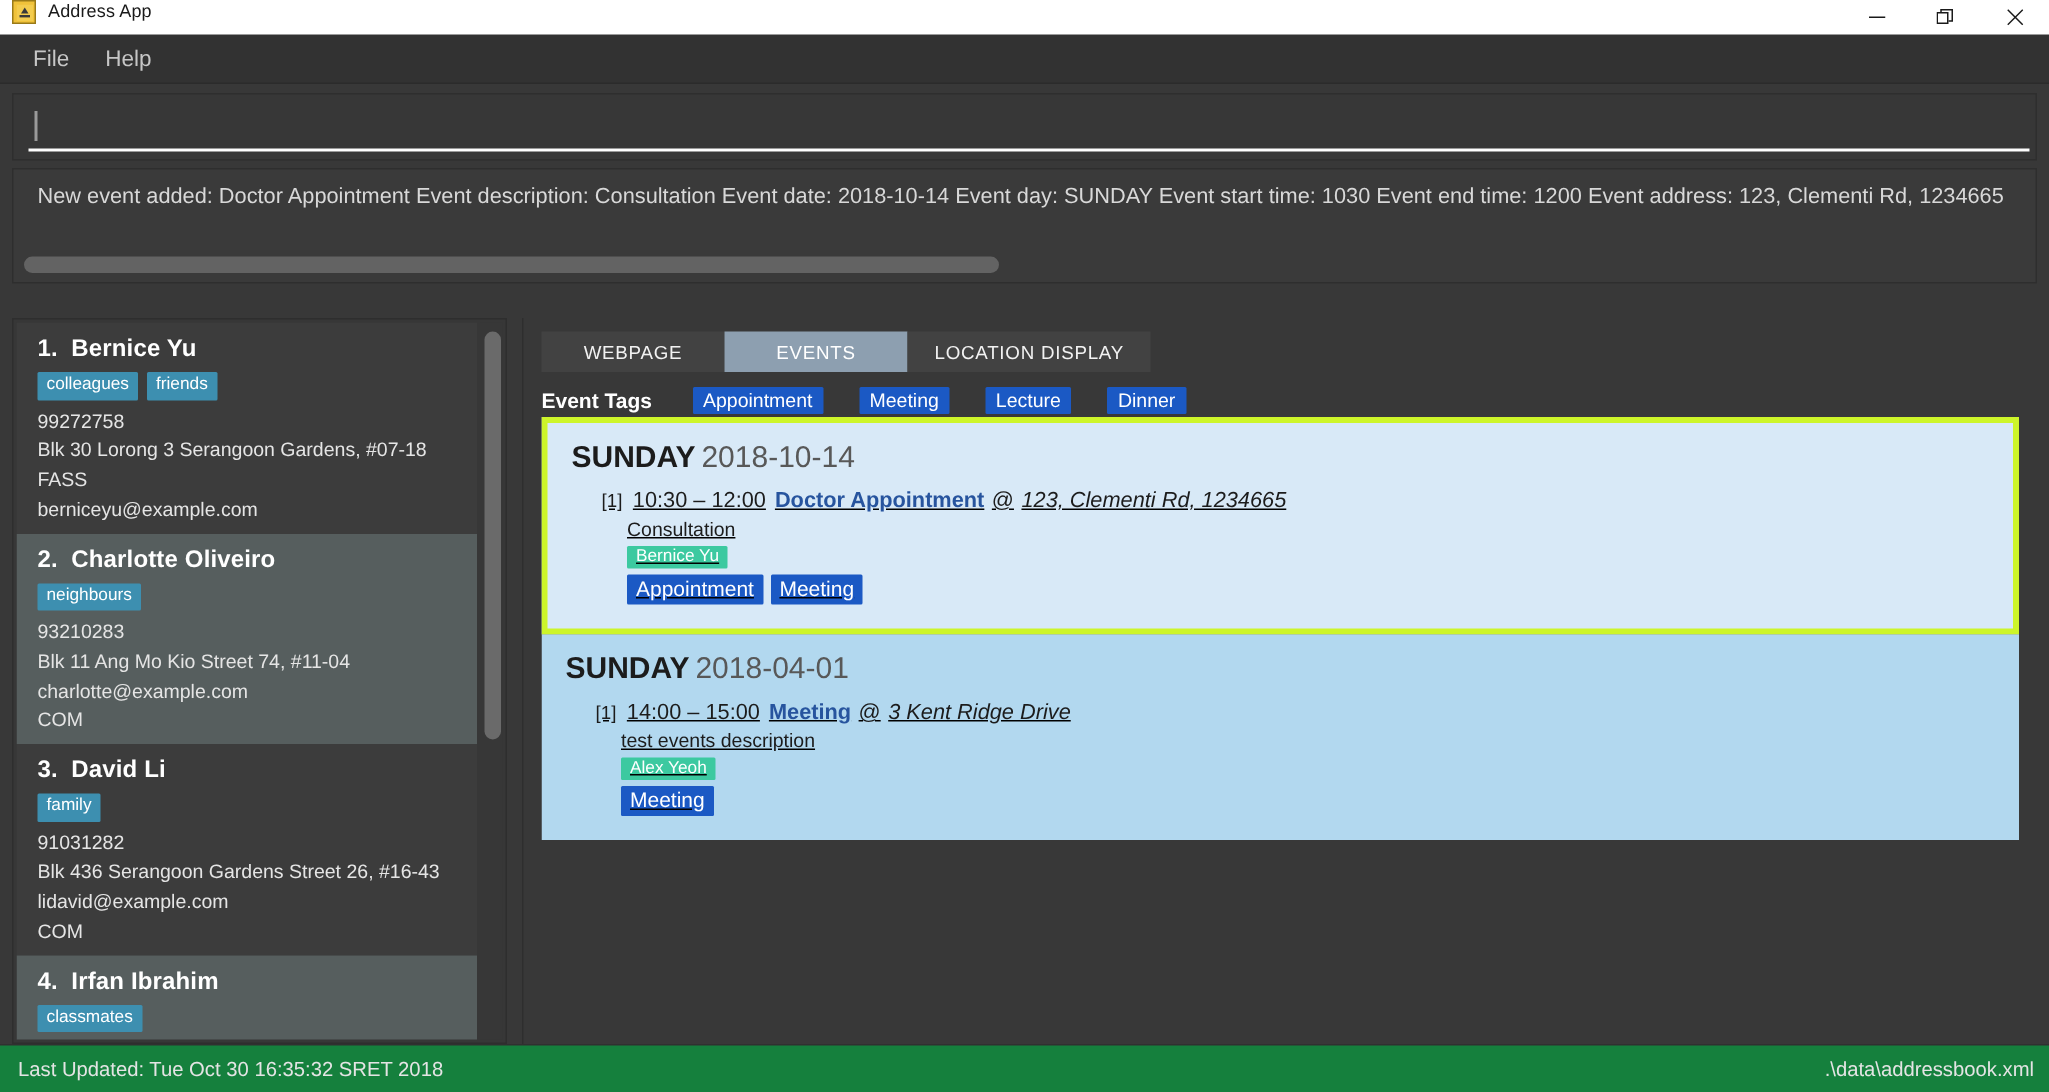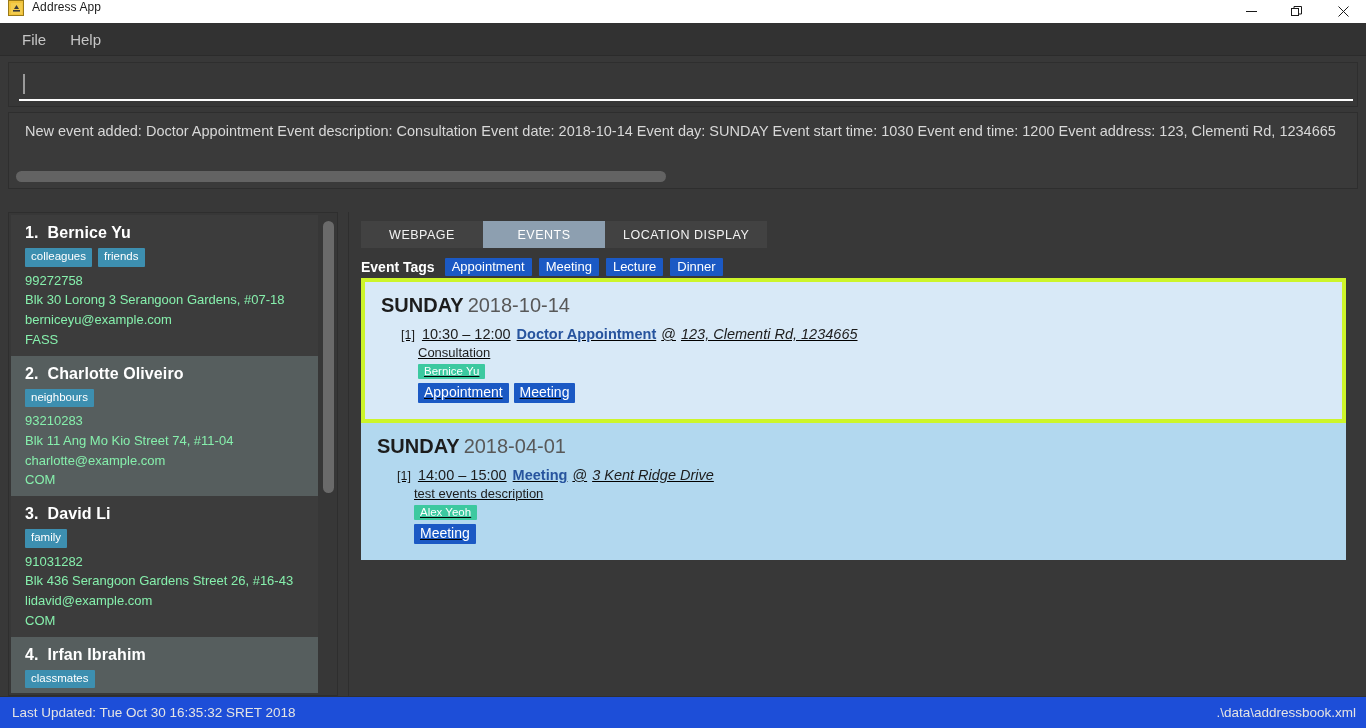--- a/index.html
+++ b/index.html
@@ -148,7 +148,7 @@
   .tab.selected { background: #8d9fb0; color: #ffffff; }
 
   .eventtags {
-    display: flex; align-items: center; gap: 7px;
+    display: flex; align-items: center; gap: 24px;
     margin-top: 9px; height: 19px;
   }
   .et-label {

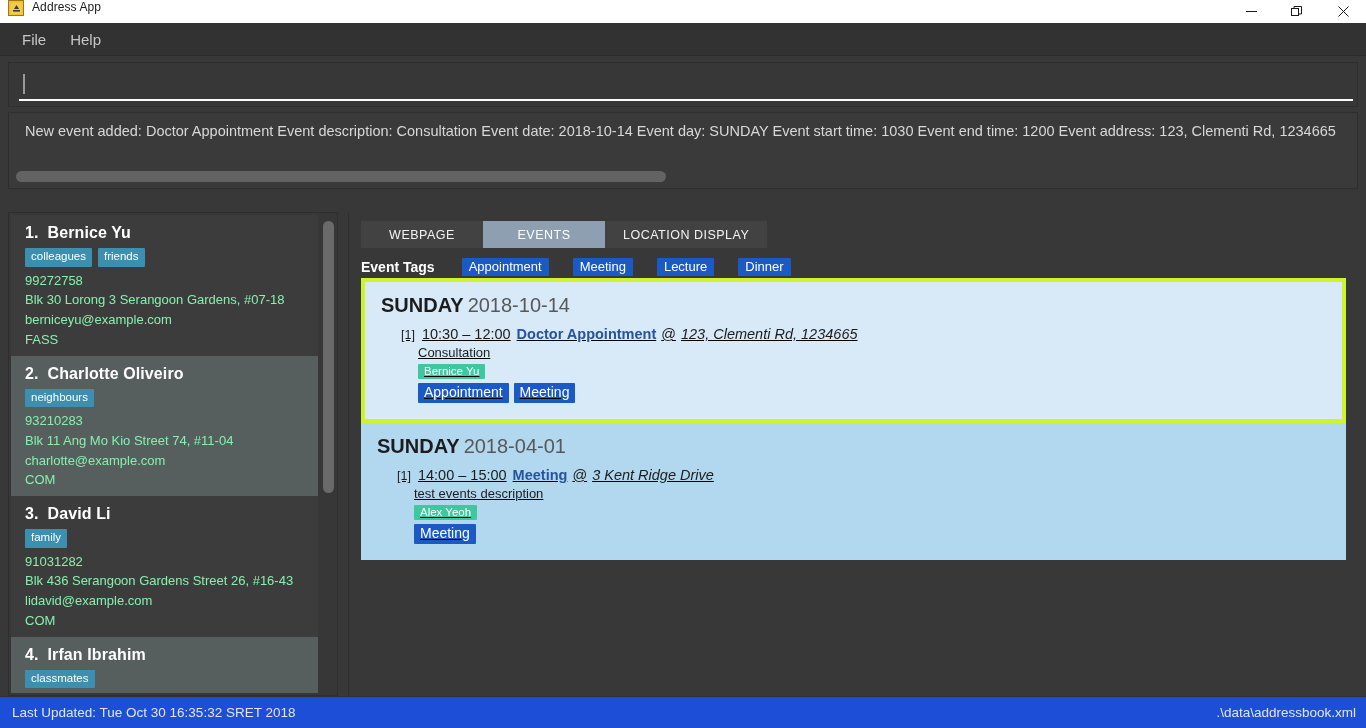--- a/index.html
+++ b/index.html
@@ -118,7 +118,7 @@
     font-size: 11.5px; padding: 1px 6px 2px 6px;
     border-radius: 1px; line-height: 1.35;
   }
-  .pline { font-size: 13px; color: #86efac; line-height: 1.52; }
+  .pline { font-size: 13px; color: #e5e5e5; line-height: 1.52; }
 
   .vscroll-track {
     position: absolute; right: 2px; top: 2px; width: 15px; bottom: 2px;

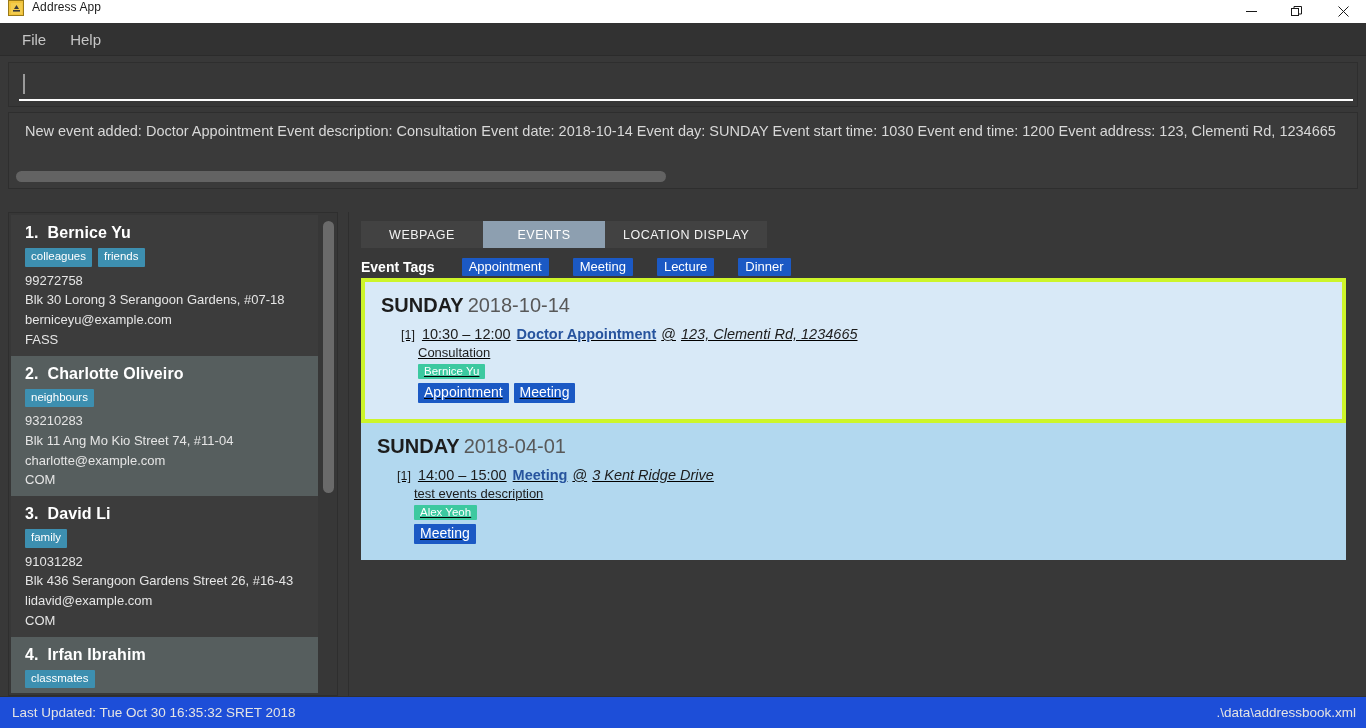--- a/index.html
+++ b/index.html
@@ -276,8 +276,8 @@
         </div>
         <div class="pline">99272758</div>
         <div class="pline">Blk 30 Lorong 3 Serangoon Gardens, #07-18</div>
+        <div class="pline">FASS</div>
         <div class="pline">berniceyu@example.com</div>
-        <div class="pline">FASS</div>
       </div>
 
       <div class="person-card alt">

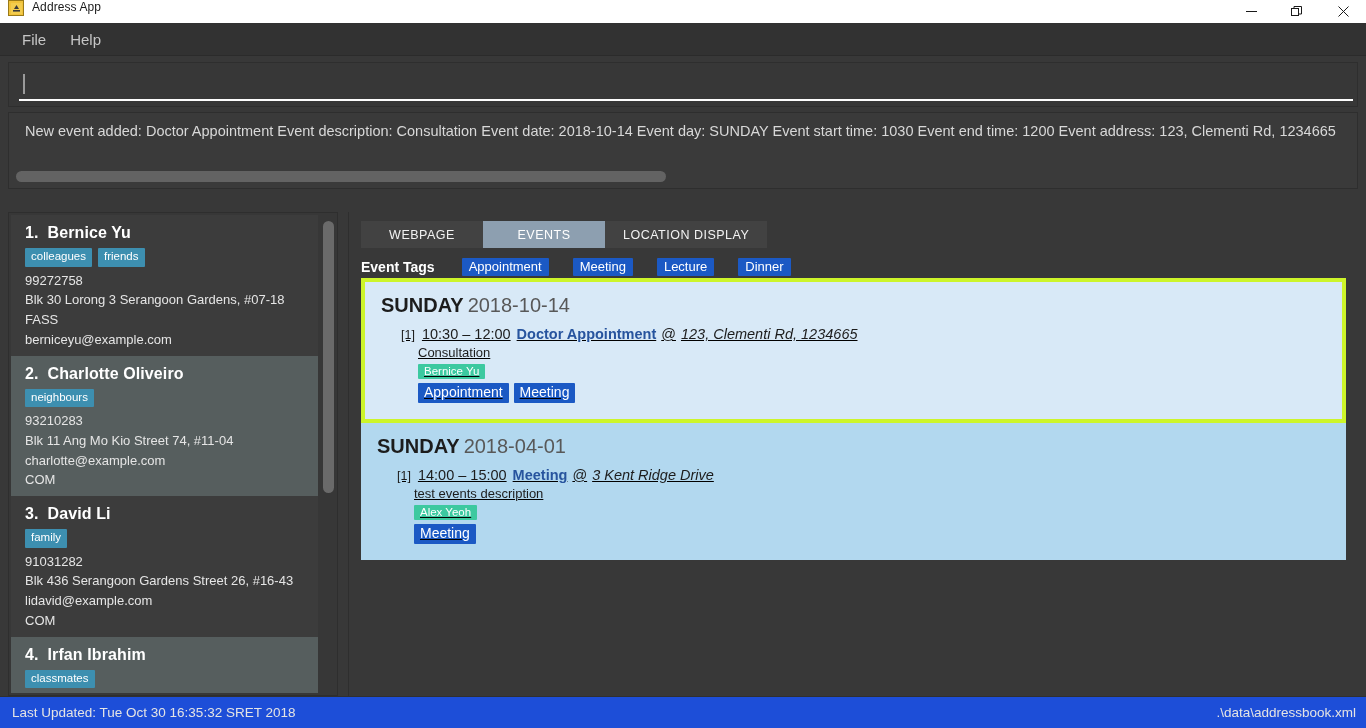--- a/index.html
+++ b/index.html
@@ -201,7 +201,7 @@
   
   .statusbar {
     position: absolute; left: 0; right: 0; bottom: 0; height: 32px;
-    background: #1d4ed8;
+    background: #15803d;
     border-top: 1px solid #303030;
     display: flex; align-items: center; justify-content: space-between;
     padding: 0 10px 0 12px;

